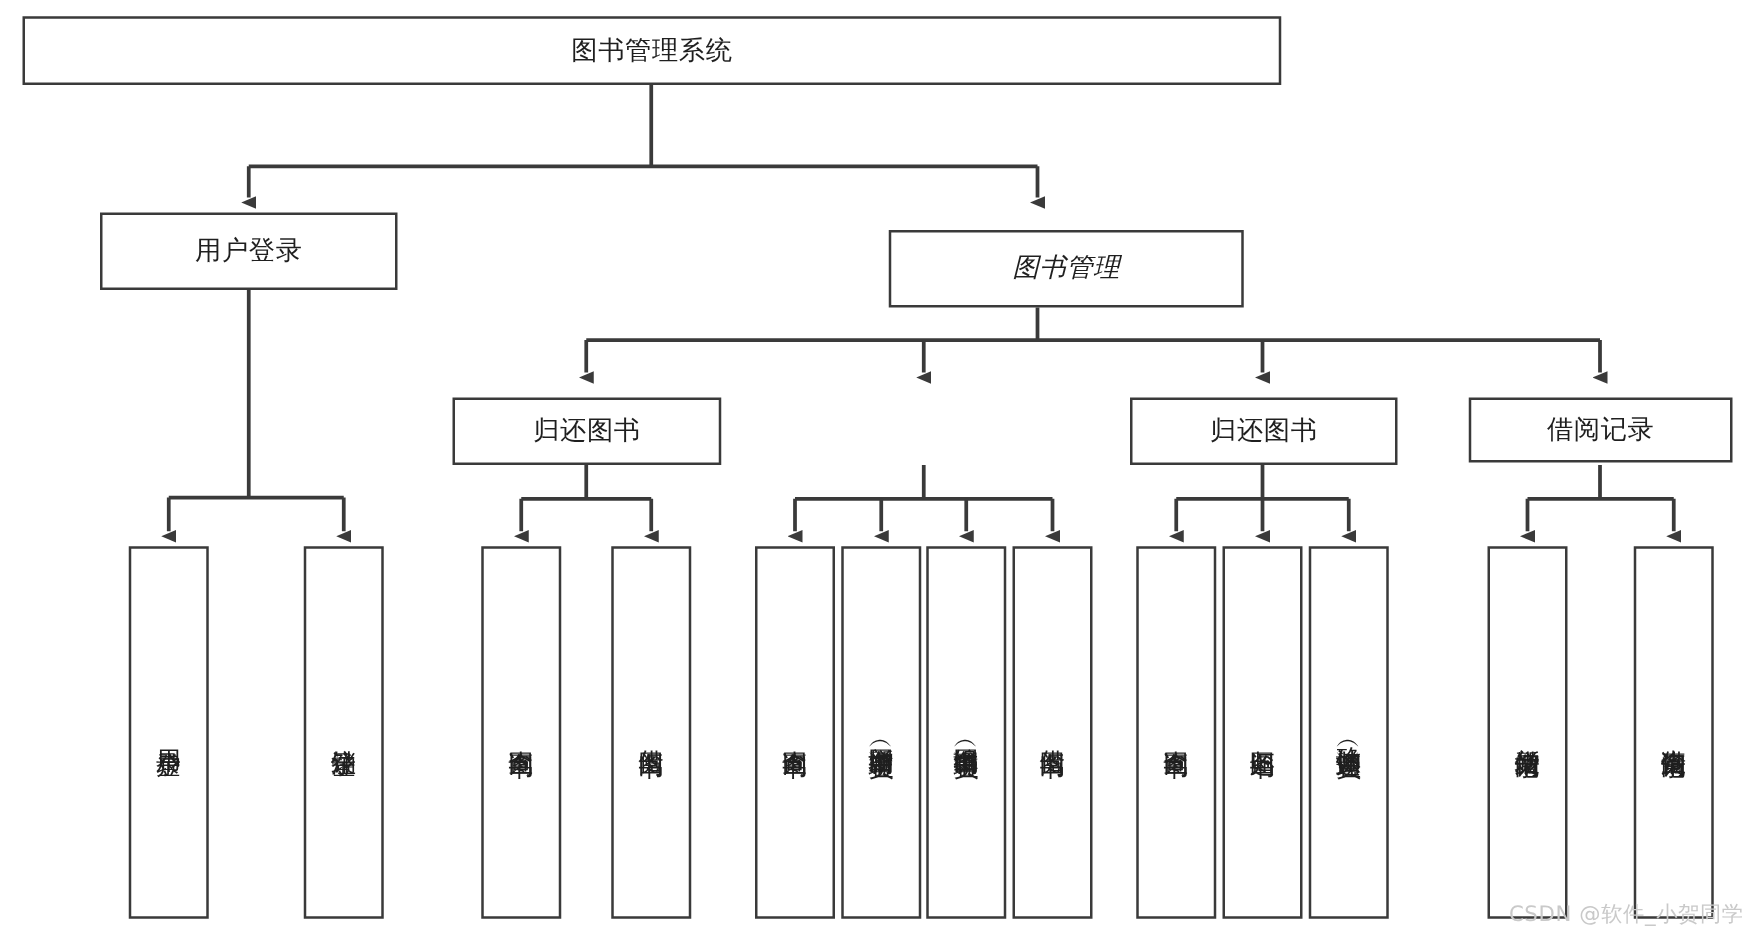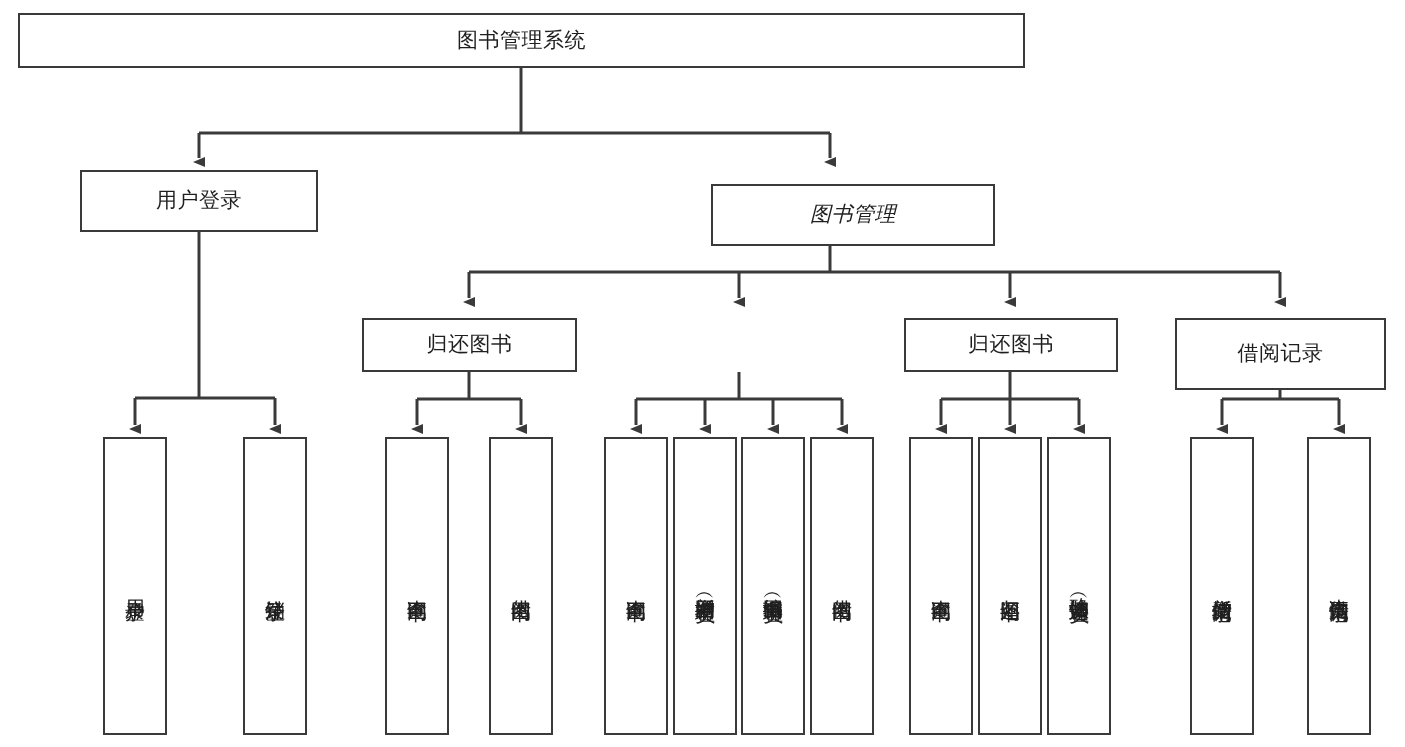--- a/index.html
+++ b/index.html
@@ -142,7 +142,7 @@
   <div class="node" style="left:904px; top:318px; width:214px; height:54px;">
     <span class="node-label">归还图书</span>
   </div>
-  <div class="node" style="left:1175px; top:318px; width:211px; height:72px;">
+  <div class="node" style="left:1175px; top:318px; width:211px; height:52px;">
     <span class="node-label">借阅记录</span>
   </div>
 

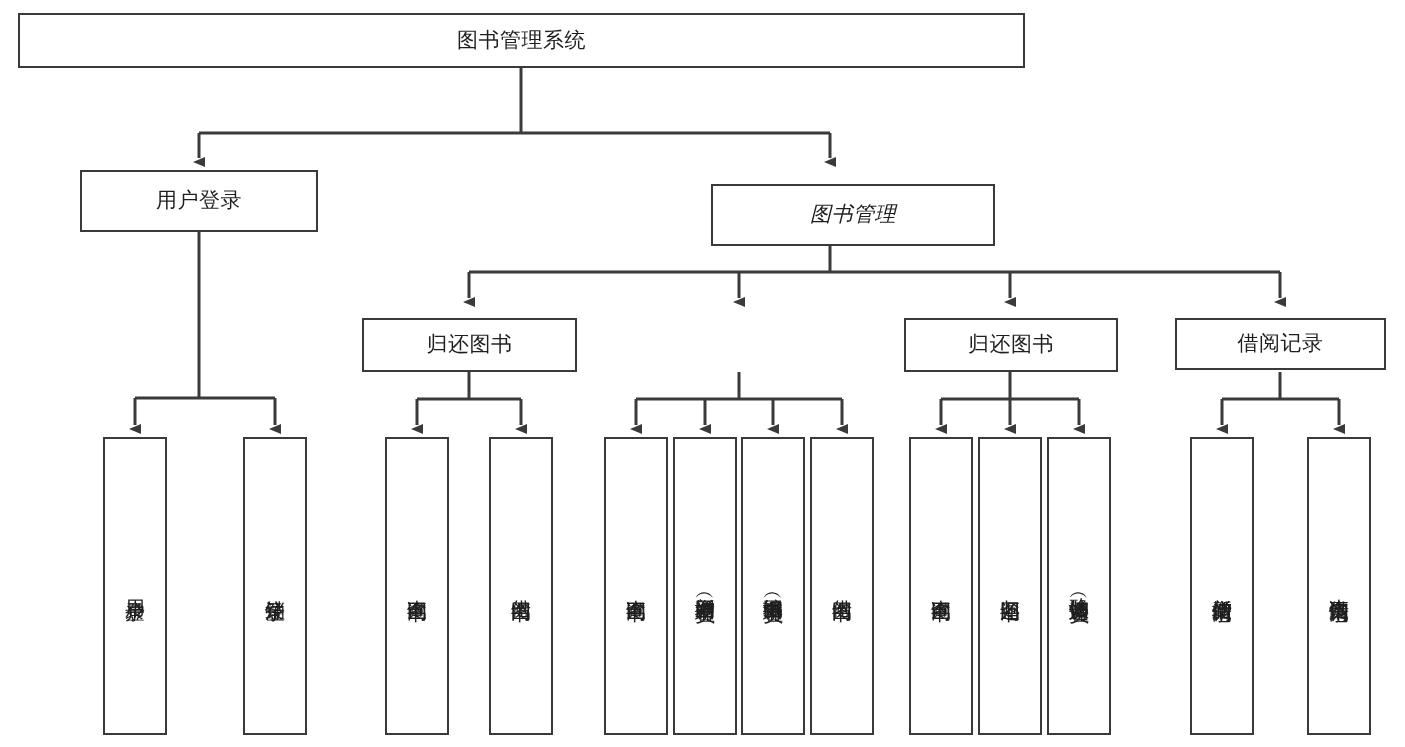--- a/index.html
+++ b/index.html
@@ -190,6 +190,7 @@
     <span class="node-label">查询借阅记录</span>
   </div>
 
+  <div id="watermark">CSDN @软件_小贺同学</div>
 
 </div>
 

